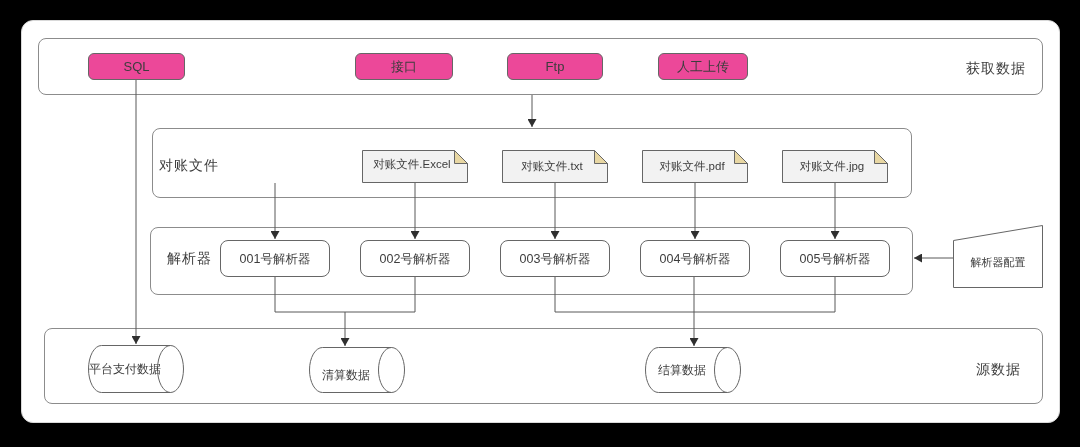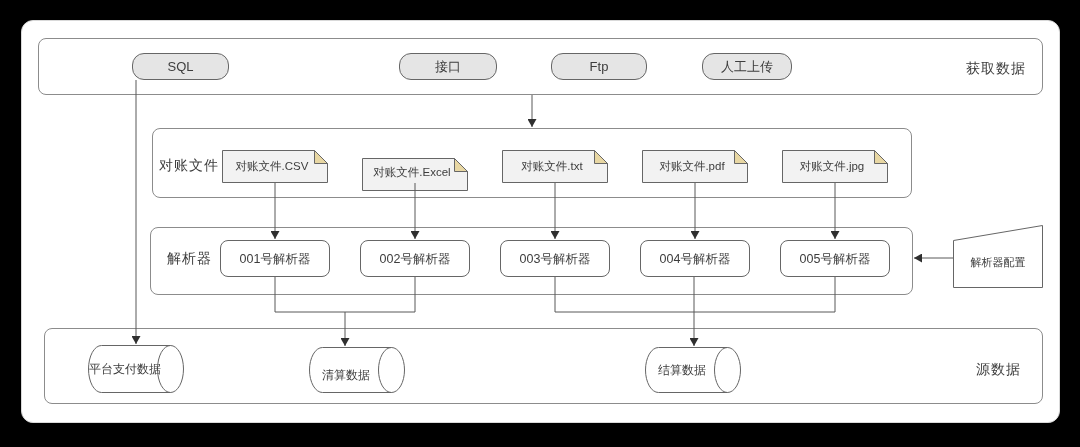--- a/index.html
+++ b/index.html
@@ -23,9 +23,9 @@
     z-index:1;
   }
   .src-box {
-    background:#e5e5e5; border:1px solid #666; border-radius:12px;
+    background:#ec4899; border:1px solid #666; border-radius:6px;
     display:flex; align-items:center; justify-content:center;
-    font-size:13px; z-index:2;margin-left:44px;
+    font-size:13px; z-index:2;
   }
   .section-label { font-size:14px; letter-spacing:1px; z-index:2; white-space:nowrap; }
   .file-note { z-index:2; }

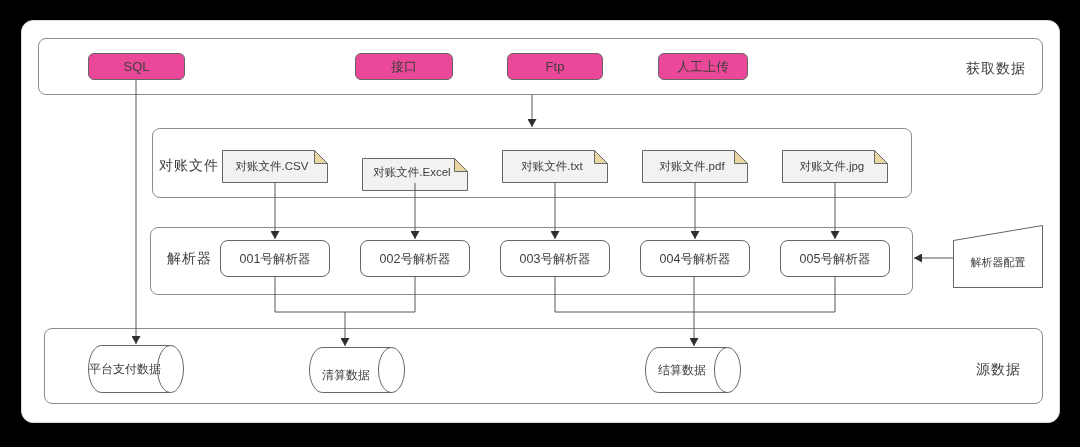--- a/index.html
+++ b/index.html
@@ -86,13 +86,6 @@
   <div class="abs section-label" style="left:167px; top:250px;">解析器</div>
   <div class="abs section-label" style="left:976px; top:361px;">源数据</div>
 
-  <div class="abs file-note" style="left:222px; top:150px; width:106px; height:33px;">
-    <svg class="shape-svg" width="106" height="33">
-      <path d="M0.5,0.5 H92.5 L105.5,13.5 V32.5 H0.5 Z" fill="#f2f2f2" stroke="#666"></path>
-      <path d="M92.5,0.5 V13.5 H105.5 Z" fill="#e8d7a3" stroke="#666"></path>
-    </svg>
-    <div class="note-label">对账文件.CSV</div>
-  </div>
   <div class="abs file-note" style="left:362px; top:150px; width:106px; height:28px;margin-top:8px;">
     <svg class="shape-svg" width="106" height="33">
       <path d="M0.5,0.5 H92.5 L105.5,13.5 V32.5 H0.5 Z" fill="#f2f2f2" stroke="#666"></path>

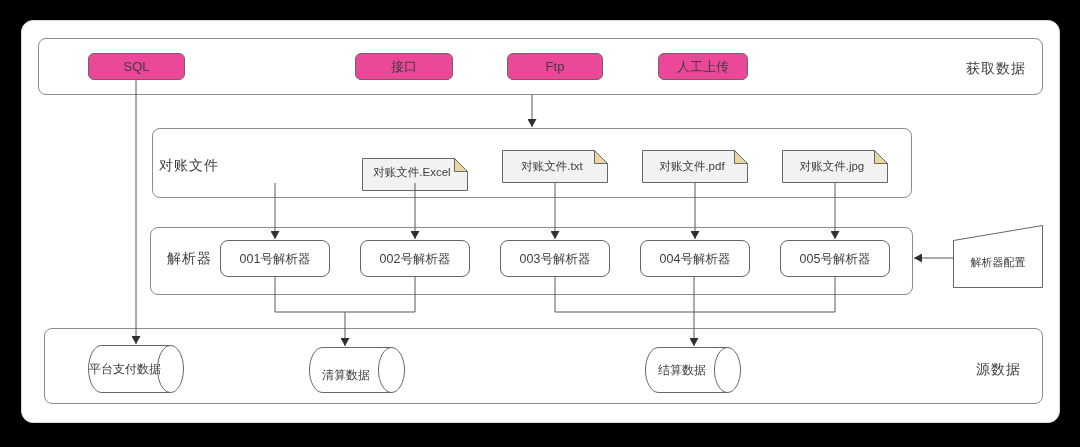--- a/index.html
+++ b/index.html
@@ -86,7 +86,7 @@
   <div class="abs section-label" style="left:167px; top:250px;">解析器</div>
   <div class="abs section-label" style="left:976px; top:361px;">源数据</div>
 
-  <div class="abs file-note" style="left:362px; top:150px; width:106px; height:28px;margin-top:8px;">
+  <div class="abs file-note" style="left:362px; top:150px; width:106px; height:28px;">
     <svg class="shape-svg" width="106" height="33">
       <path d="M0.5,0.5 H92.5 L105.5,13.5 V32.5 H0.5 Z" fill="#f2f2f2" stroke="#666"></path>
       <path d="M92.5,0.5 V13.5 H105.5 Z" fill="#e8d7a3" stroke="#666"></path>

